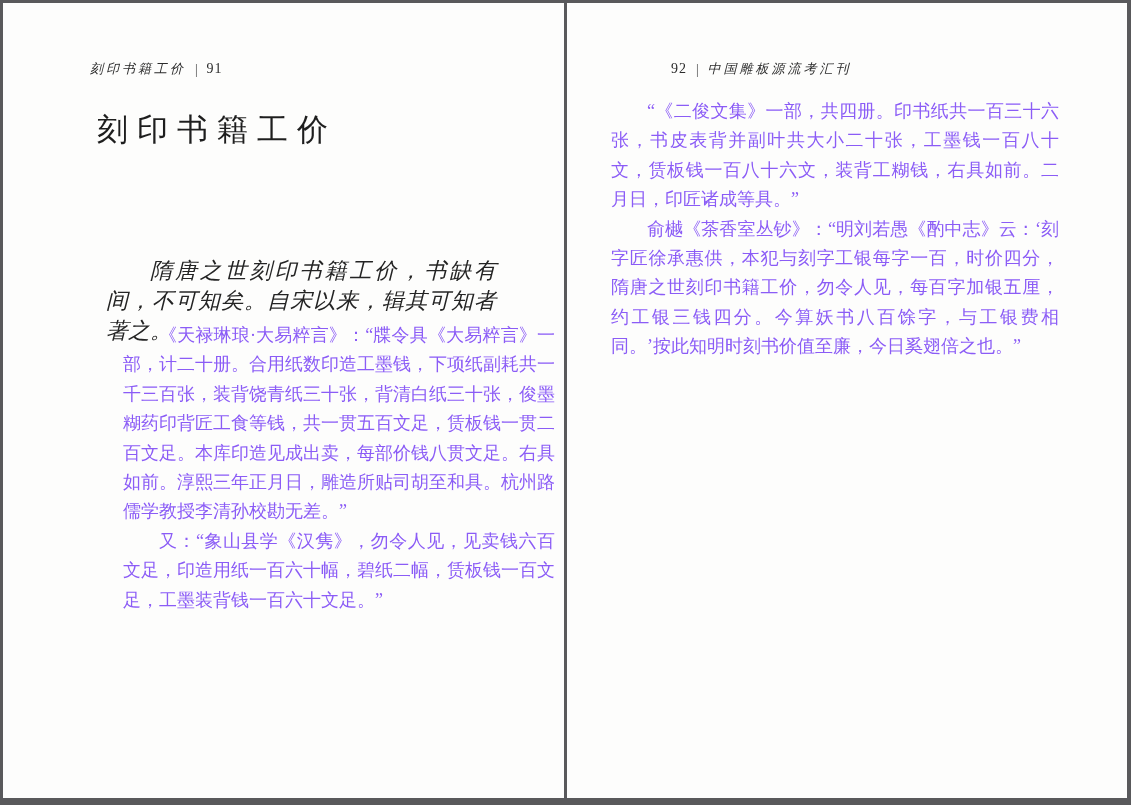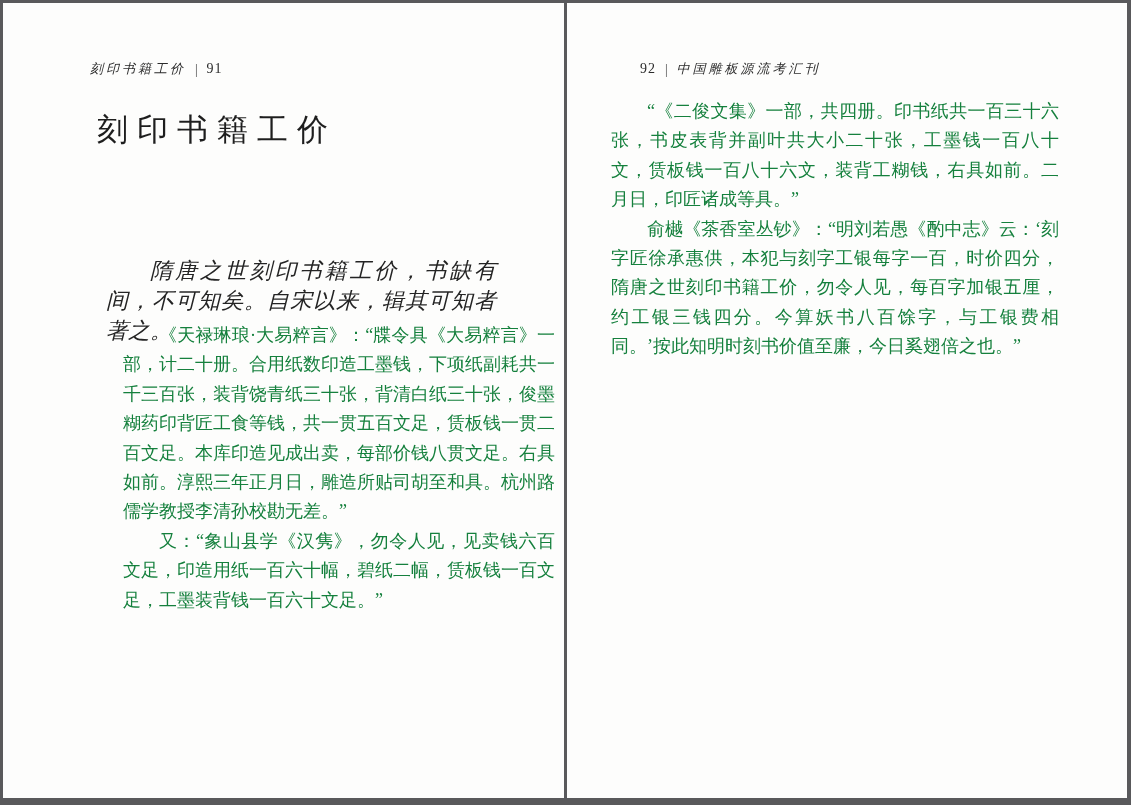--- a/index.html
+++ b/index.html
@@ -44,7 +44,7 @@
     padding-right: 26px;
   }
   .running-head.right {
-    left: 607px;
+    left: 638px;
     width: 446px;
     text-align: left;
     padding-left: 30px;

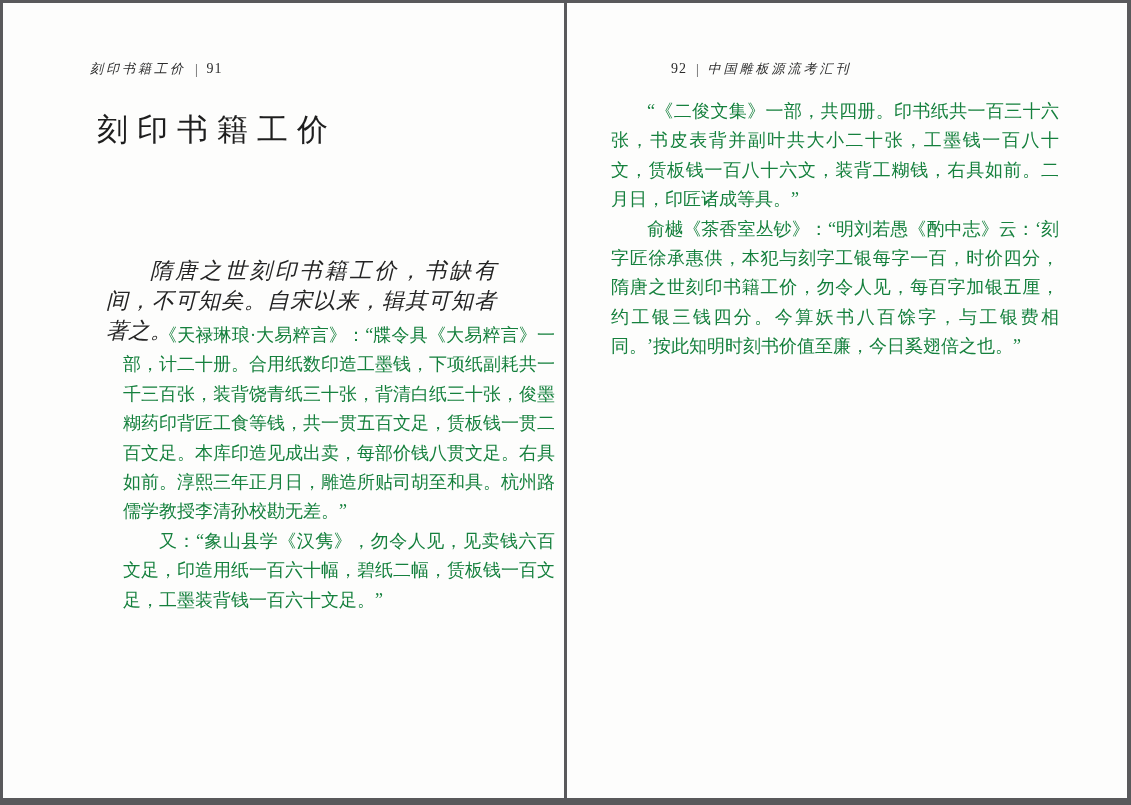--- a/index.html
+++ b/index.html
@@ -94,7 +94,7 @@
     font-size: 18px;
     line-height: 29.4px;
     text-align: justify;
-    color: #15803d;
+    color: #8b5cf6;
   }
   .body-col p {
     margin: 0;

